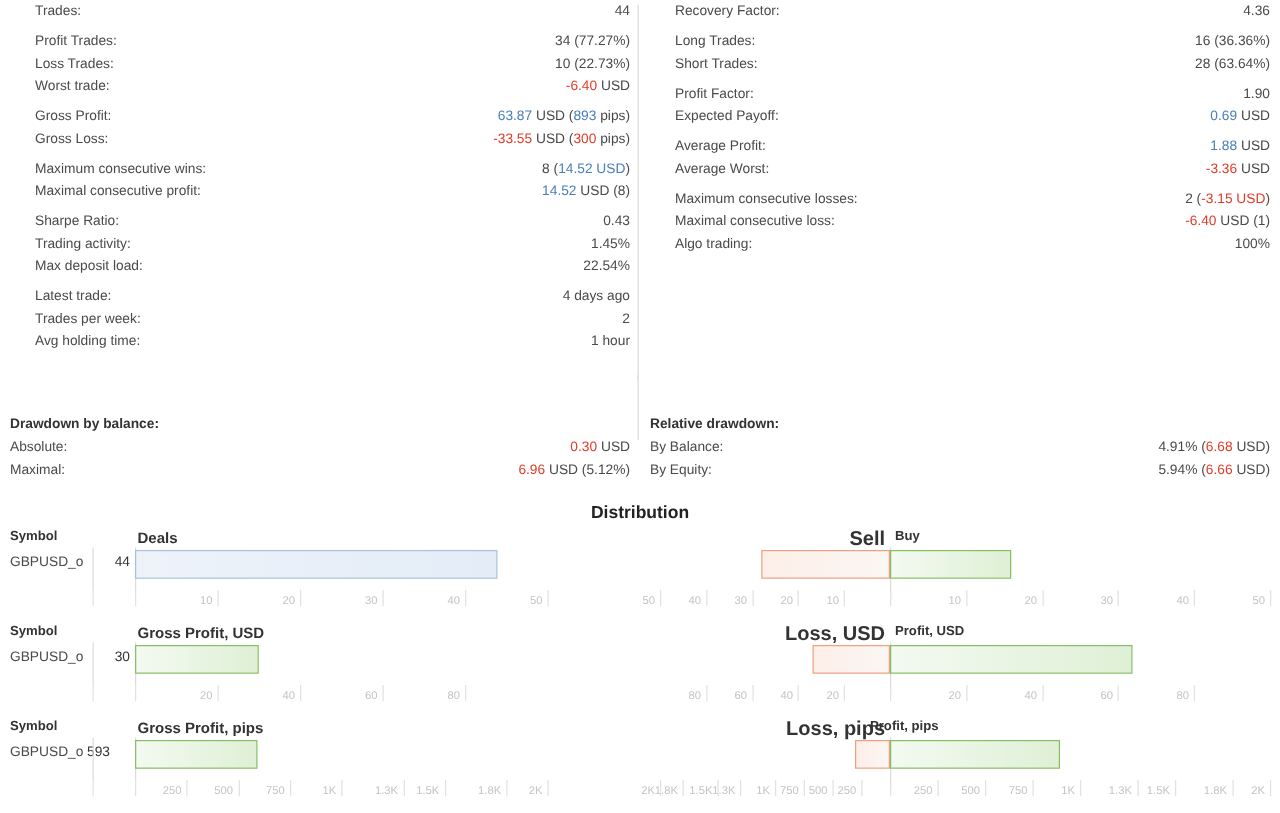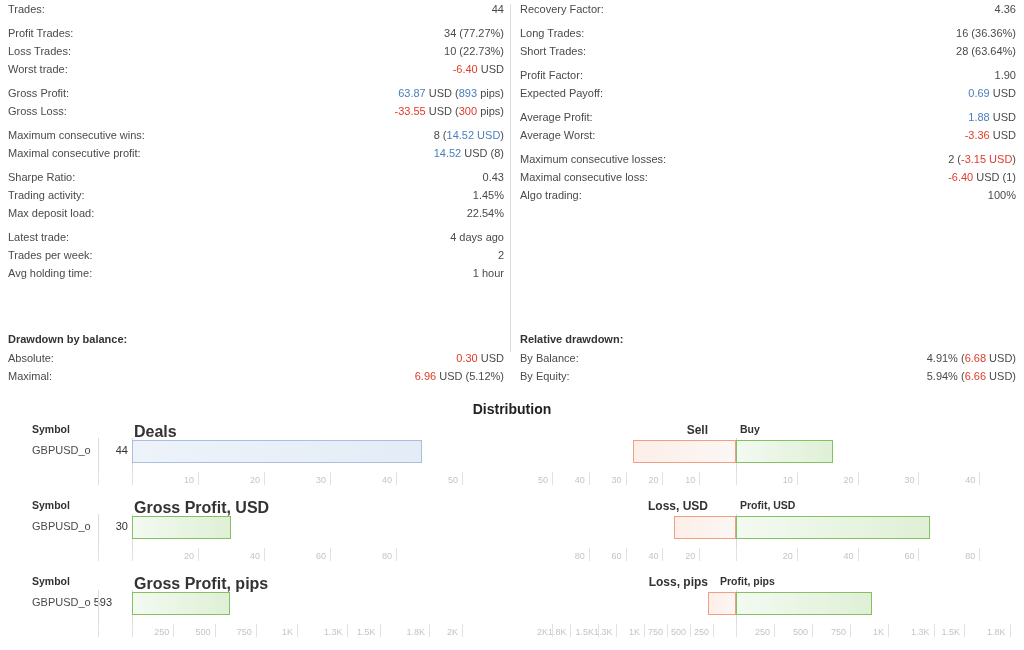--- a/index.html
+++ b/index.html
@@ -30,6 +30,7 @@
     width: 512px;
     box-sizing: border-box;
     padding: 0 8px 0 8px;
+    margin-left: 20px;
   }
   .col-divider {
     position: absolute;

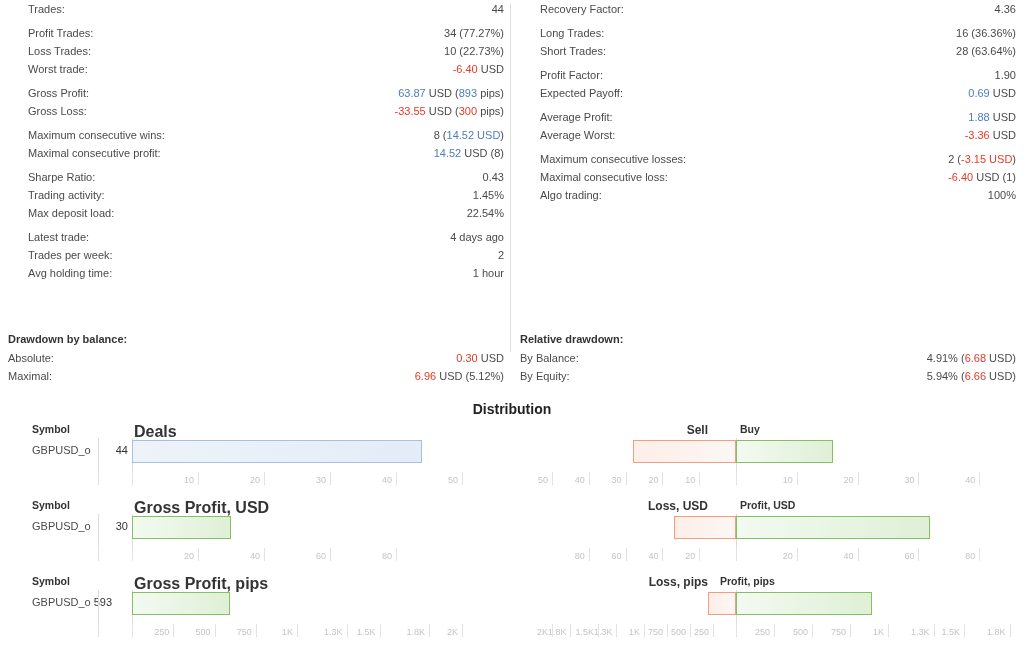--- a/index.html
+++ b/index.html
@@ -96,7 +96,6 @@
   .chart-row {
     position: relative;
     height: 76px;
-    margin-left: 24px;
   }
   .chart-head {
     position: relative;

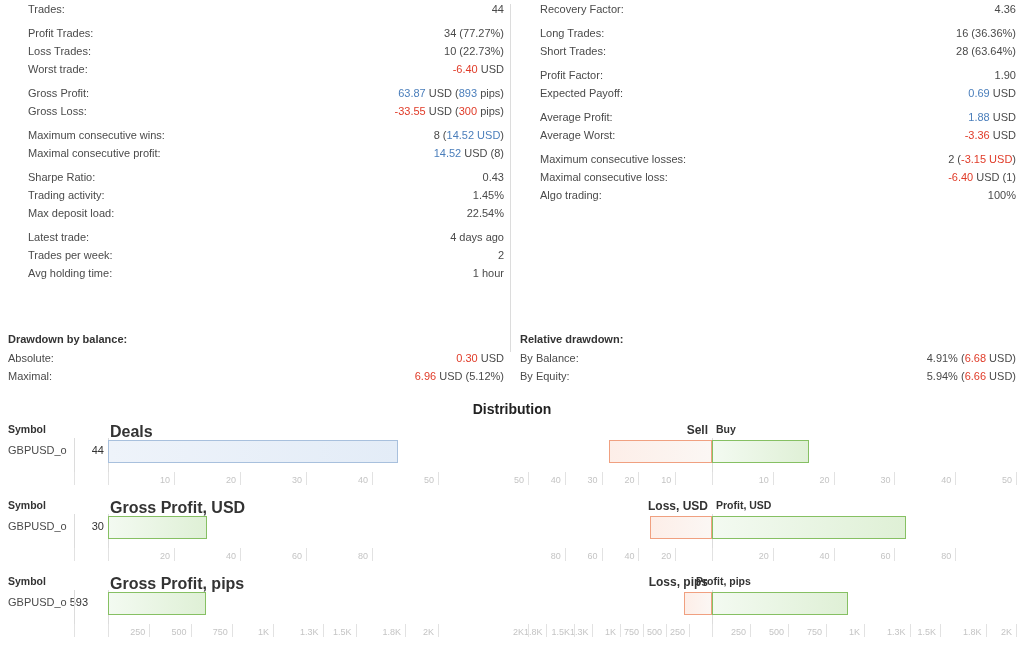--- a/index.html
+++ b/index.html
@@ -114,7 +114,7 @@
     left: 110px;
     top: 0;
     font-weight: bold;
-    font-size: 16px;
+    font-size: 12px;
     color: #333;
   }
   .head-neg-label {

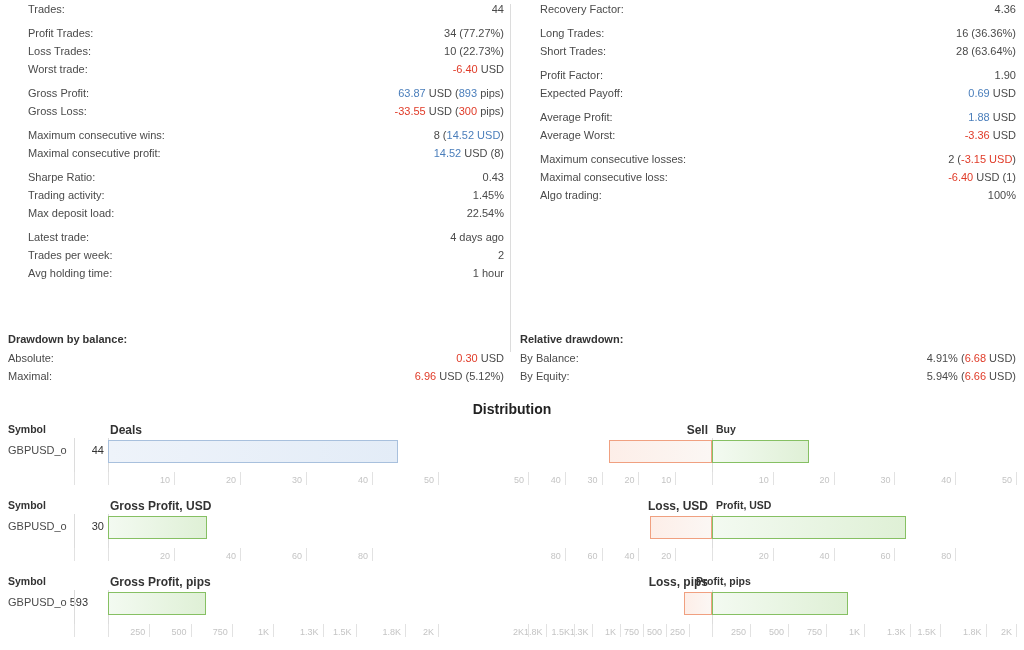--- a/index.html
+++ b/index.html
@@ -121,7 +121,7 @@
     position: absolute;
     top: 0;
     font-weight: bold;
-    font-size: 12px;
+    font-size: 16px;
     color: #333;
     text-align: left;
   }

